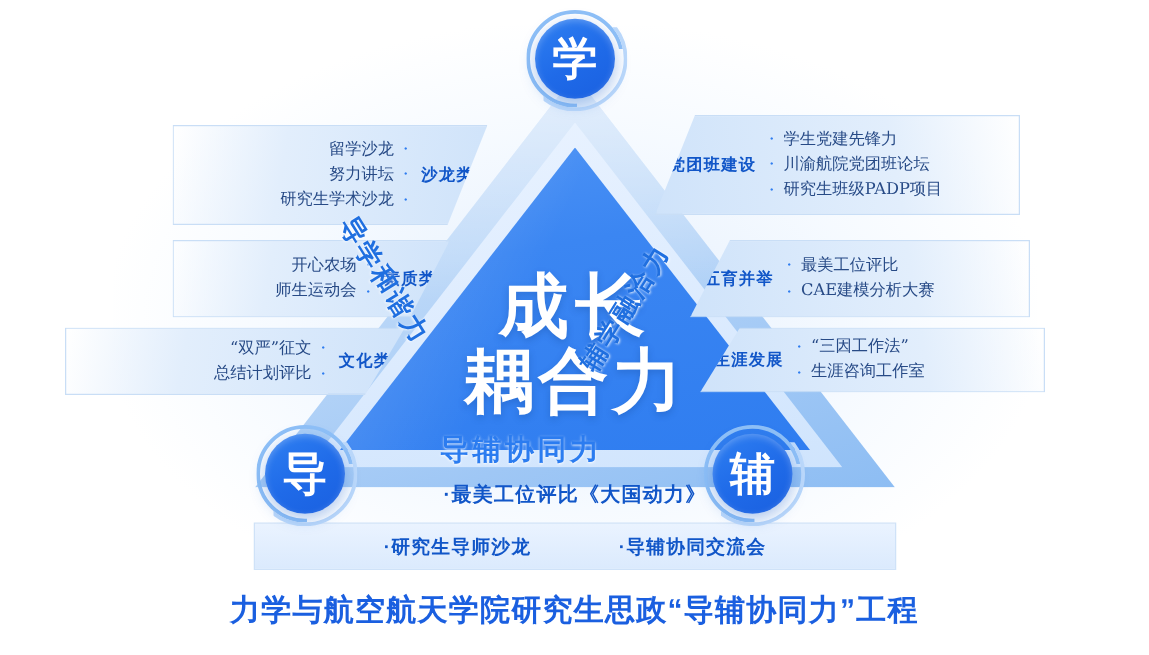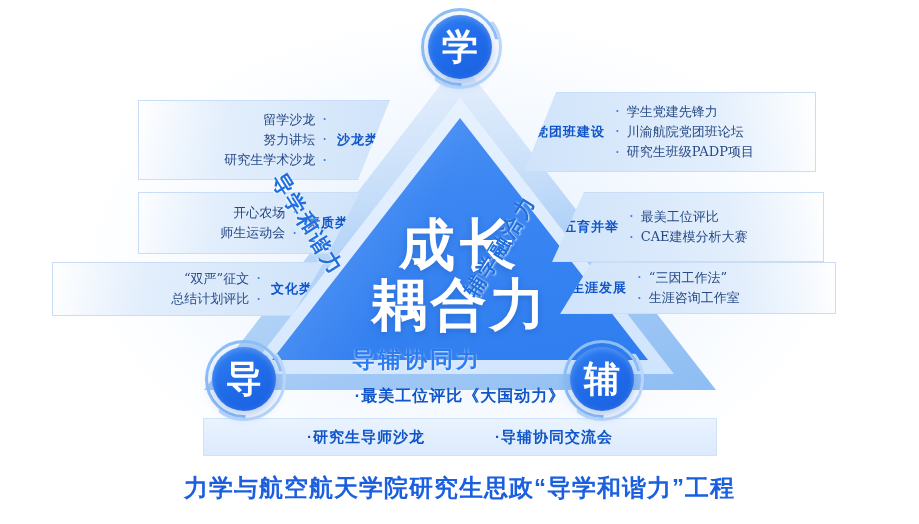--- a/index.html
+++ b/index.html
@@ -122,7 +122,7 @@
   .p2{left:138px;top:192px;width:222px;height:62px;}
   .p3{left:52px;top:262px;width:272px;height:54px;}
   .p4{left:524px;top:92px;width:292px;height:80px;}
-  .p5{left:552px;top:192px;width:272px;height:70px;}
+  .p5{left:552px;top:192px;width:272px;height:62px;}
   .p6{left:560px;top:262px;width:276px;height:52px;}
 
   .items{

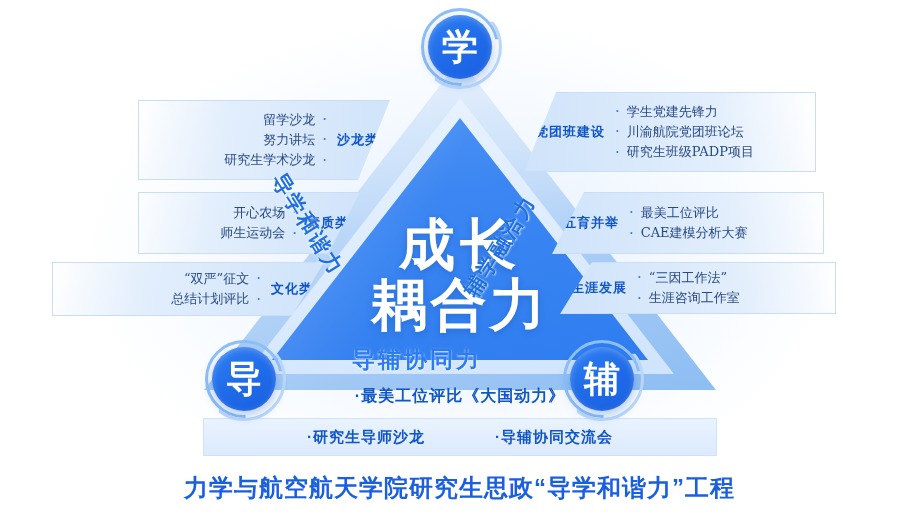--- a/index.html
+++ b/index.html
@@ -304,7 +304,7 @@
     <span>·导辅协同交流会</span>
   </div>
 
-  <div class="footer-title">力学与航空航天学院研究生思政“导学和谐力”工程</div>
+  <div class="footer-title">力学与航空航天学院研究生思政“导辅协同力”工程</div>
 
 </div>
 

